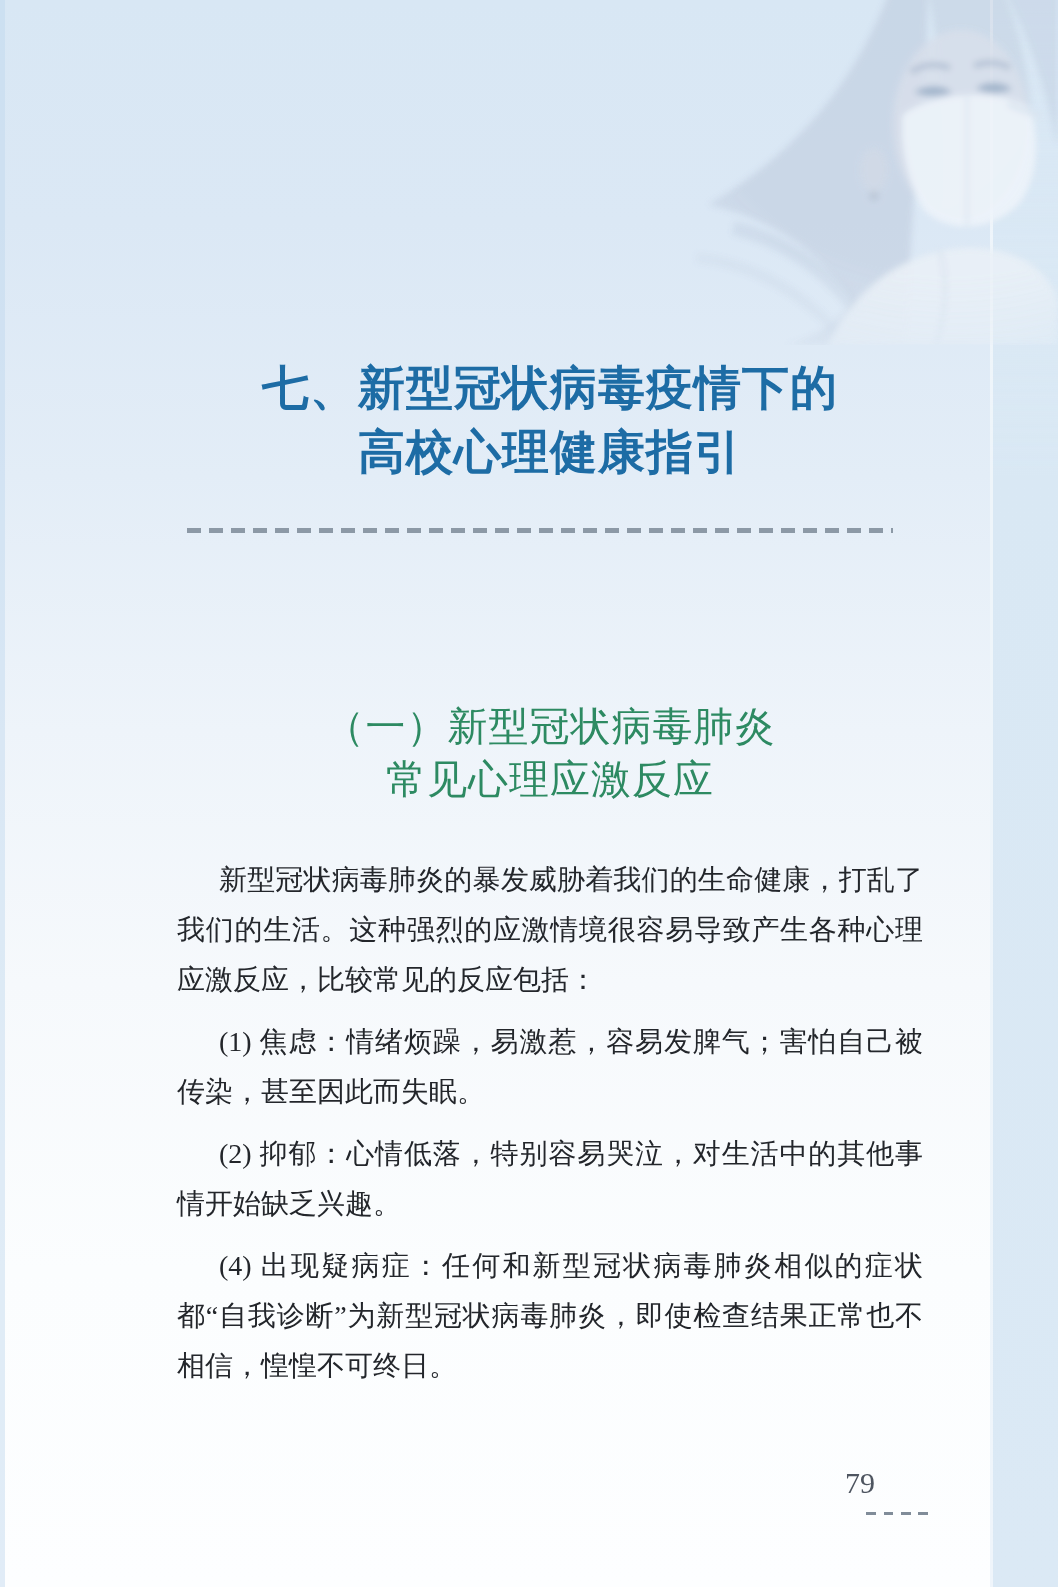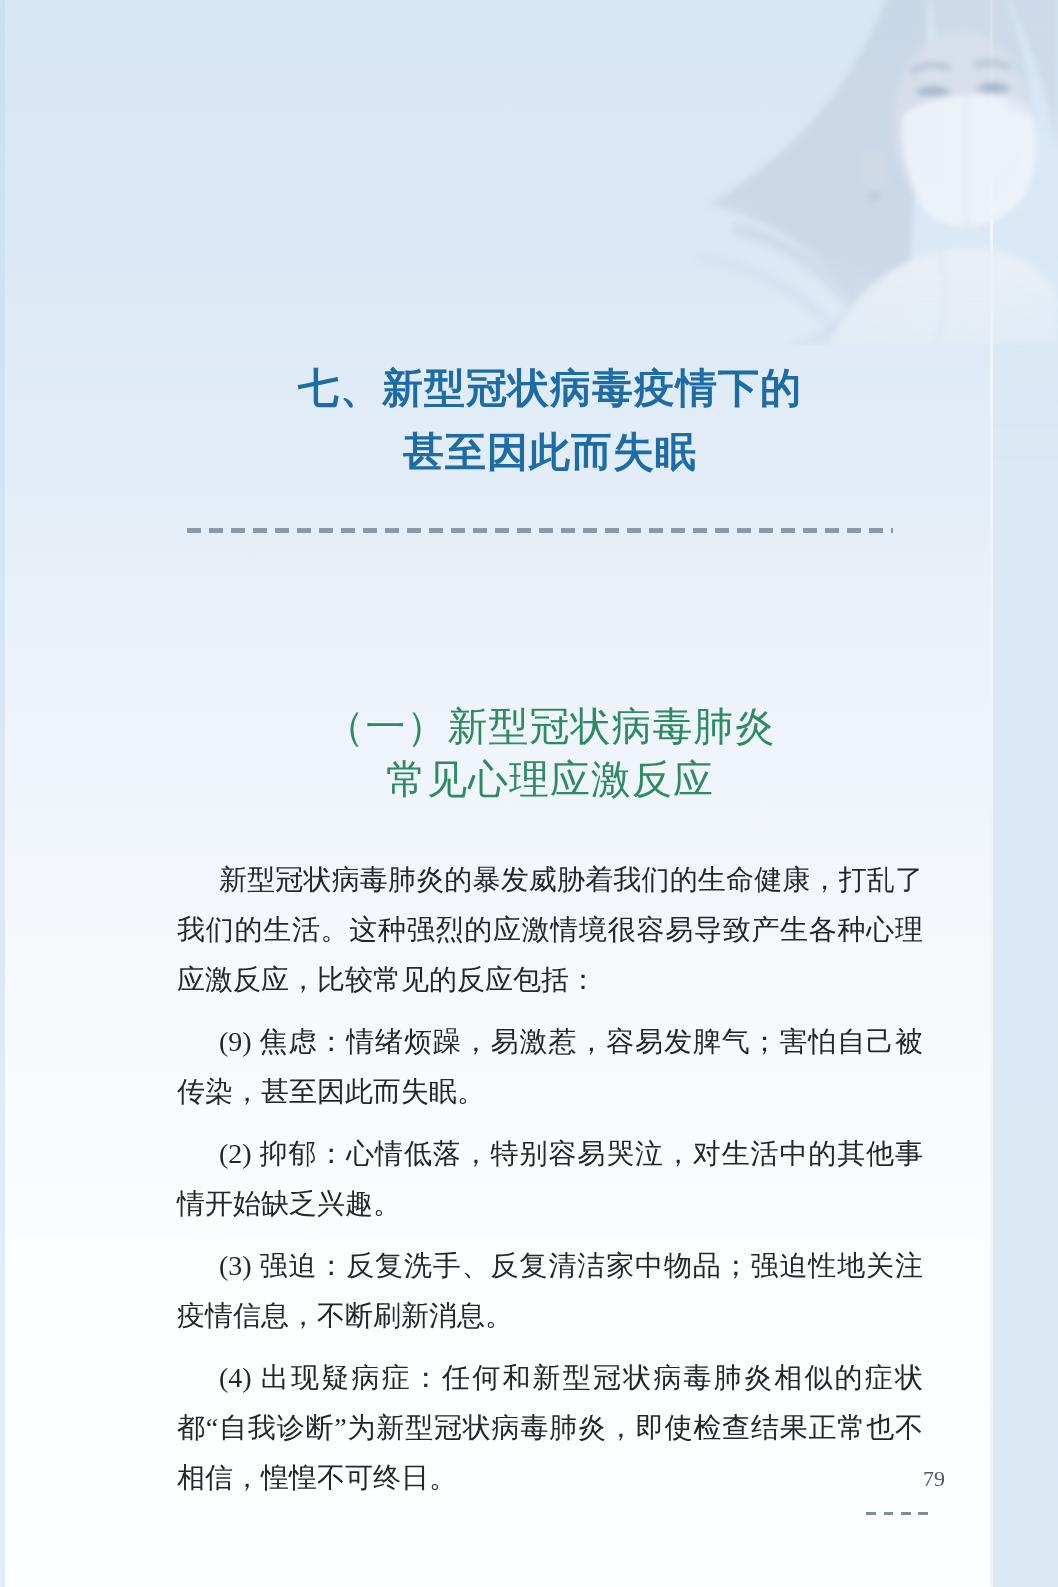--- a/index.html
+++ b/index.html
@@ -35,7 +35,7 @@
     position:absolute;top:356px;left:165px;width:770px;
     margin:0;text-align:center;
     font-family:"Liberation Sans","DejaVu Sans",sans-serif;
-    font-weight:bold;font-size:41px;line-height:64px;
+    font-weight:bold;font-size:47px;line-height:64px;
     color:#1d6ca5;letter-spacing:1px;
   }
   .chapter-title span{display:block;}

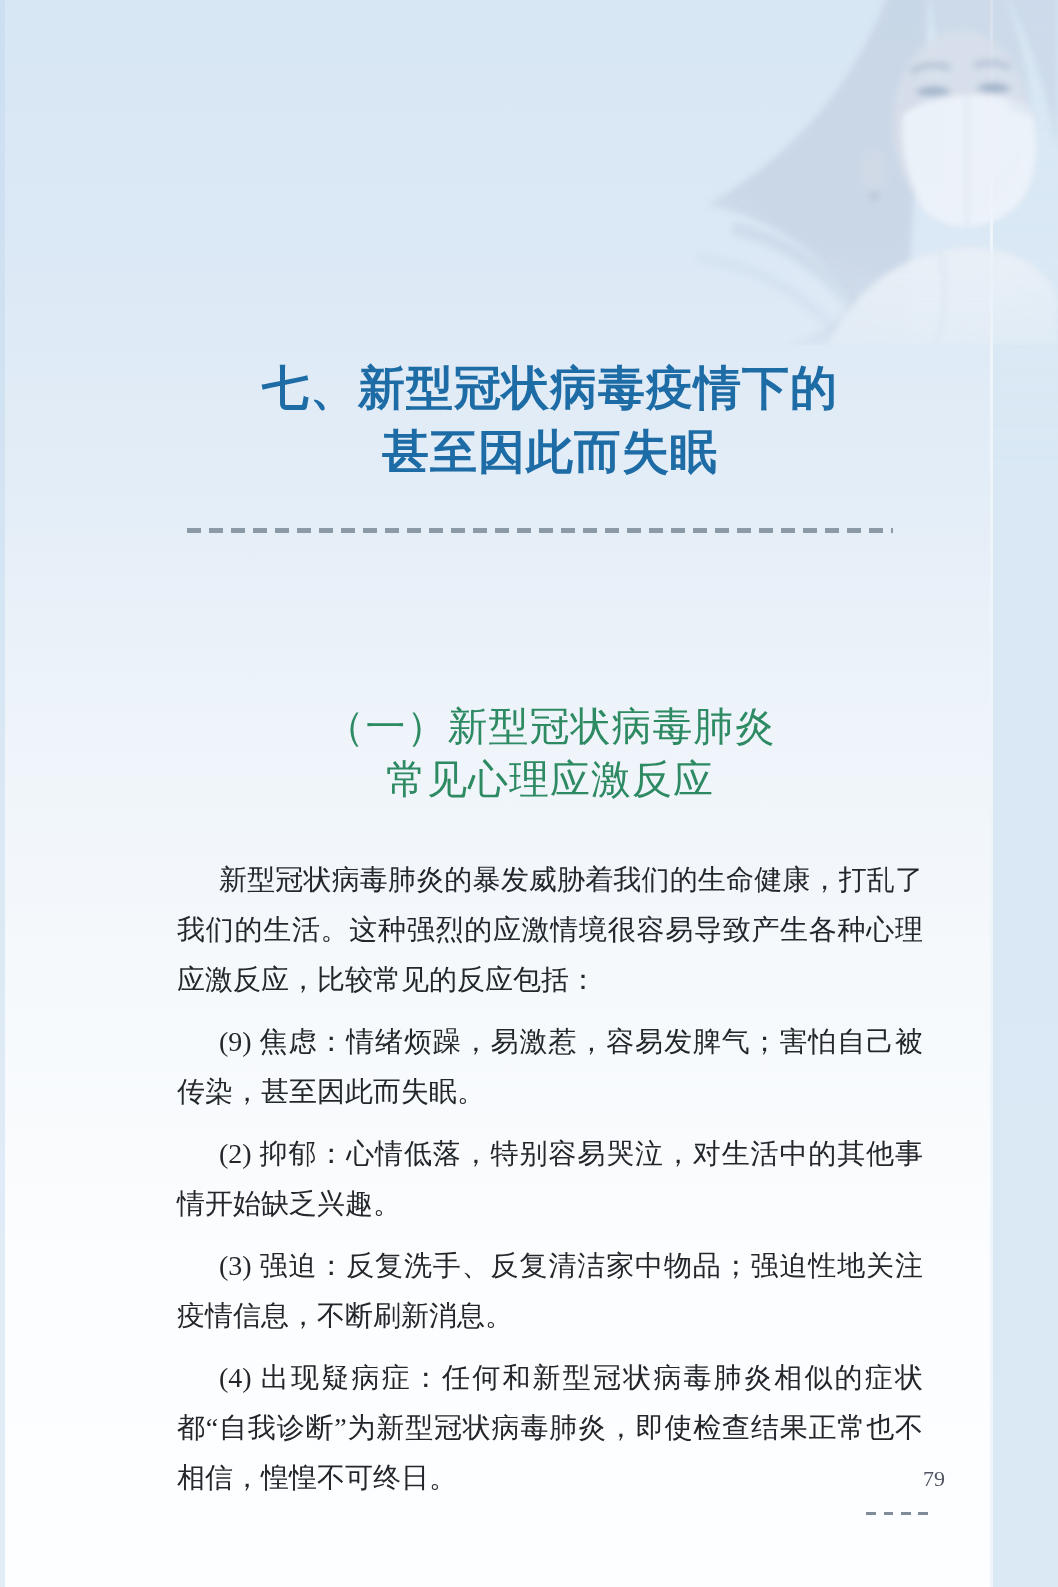--- a/index.html
+++ b/index.html
@@ -104,7 +104,7 @@
 
   <h1 class="chapter-title">
     <span>七、新型冠状病毒疫情下的</span>
-    <span>甚至因此而失眠</span>
+    <span>高校心理健康指引</span>
   </h1>
 
   <div class="divider"></div>

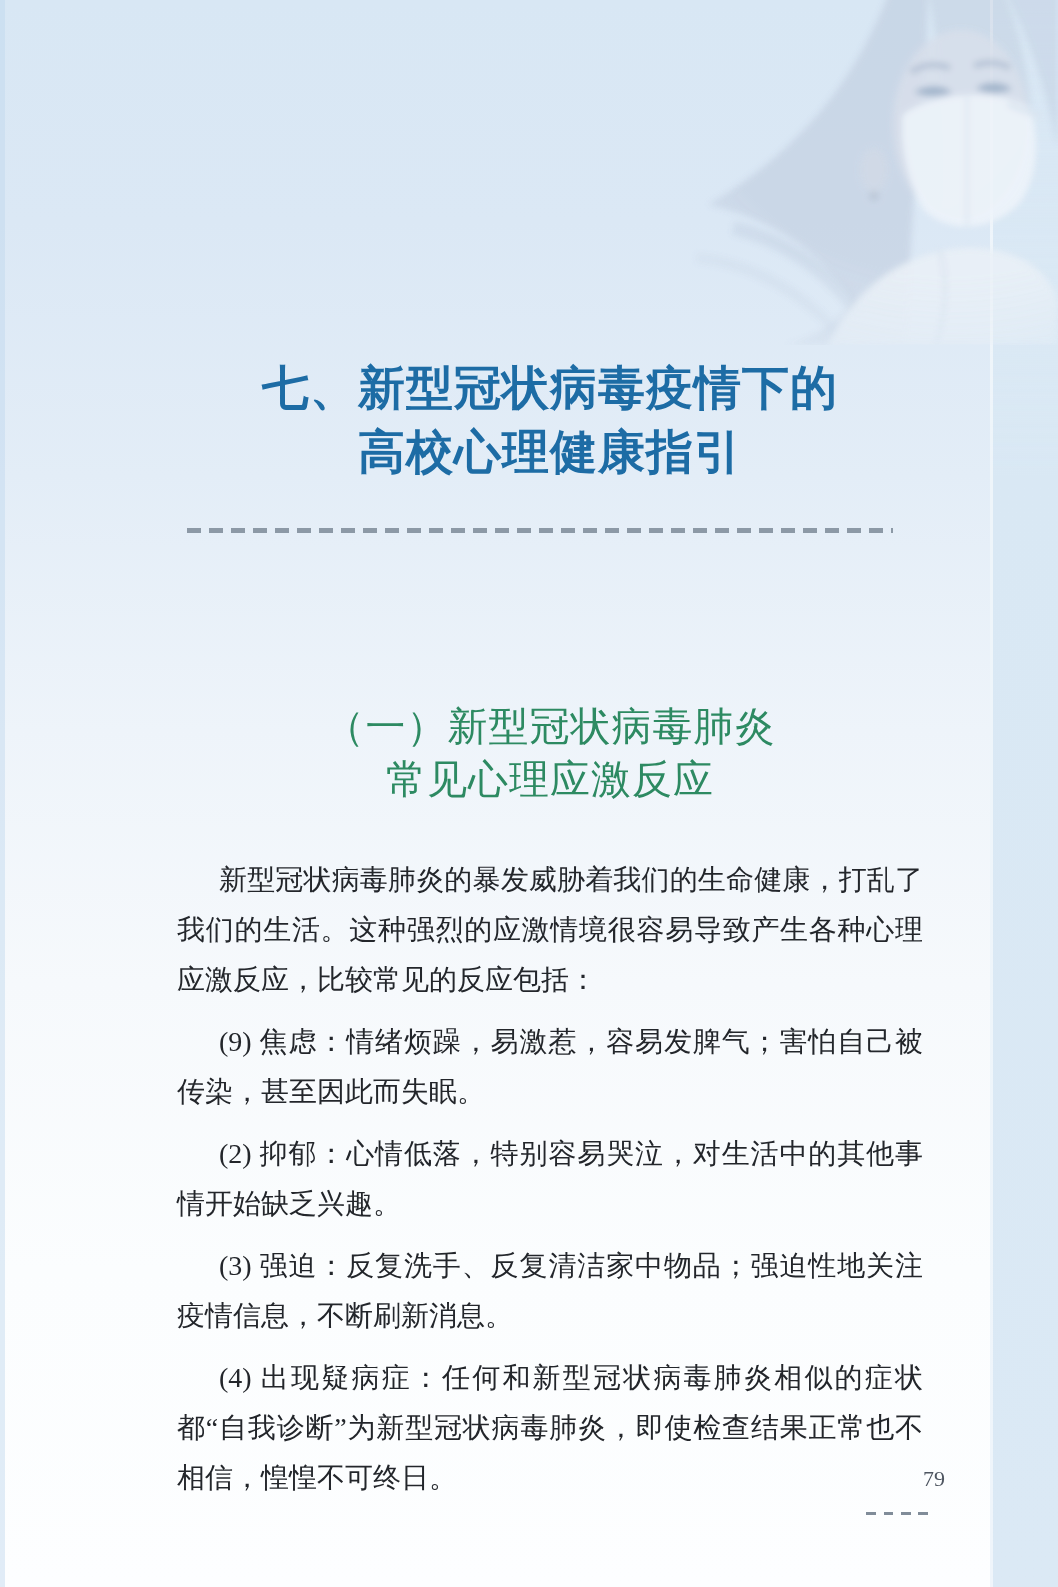--- a/index.html
+++ b/index.html
@@ -116,7 +116,7 @@
 
   <div class="body-text">
     <p>新型冠状病毒肺炎的暴发威胁着我们的生命健康，打乱了我们的生活。这种强烈的应激情境很容易导致产生各种心理应激反应，比较常见的反应包括：</p>
-    <p>(9) 焦虑：情绪烦躁，易激惹，容易发脾气；害怕自己被传染，甚至因此而失眠。</p>
+    <p>(1) 焦虑：情绪烦躁，易激惹，容易发脾气；害怕自己被传染，甚至因此而失眠。</p>
     <p>(2) 抑郁：心情低落，特别容易哭泣，对生活中的其他事情开始缺乏兴趣。</p>
     <p>(3) 强迫：反复洗手、反复清洁家中物品；强迫性地关注疫情信息，不断刷新消息。</p>
     <p>(4) 出现疑病症：任何和新型冠状病毒肺炎相似的症状都“自我诊断”为新型冠状病毒肺炎，即使检查结果正常也不相信，惶惶不可终日。</p>

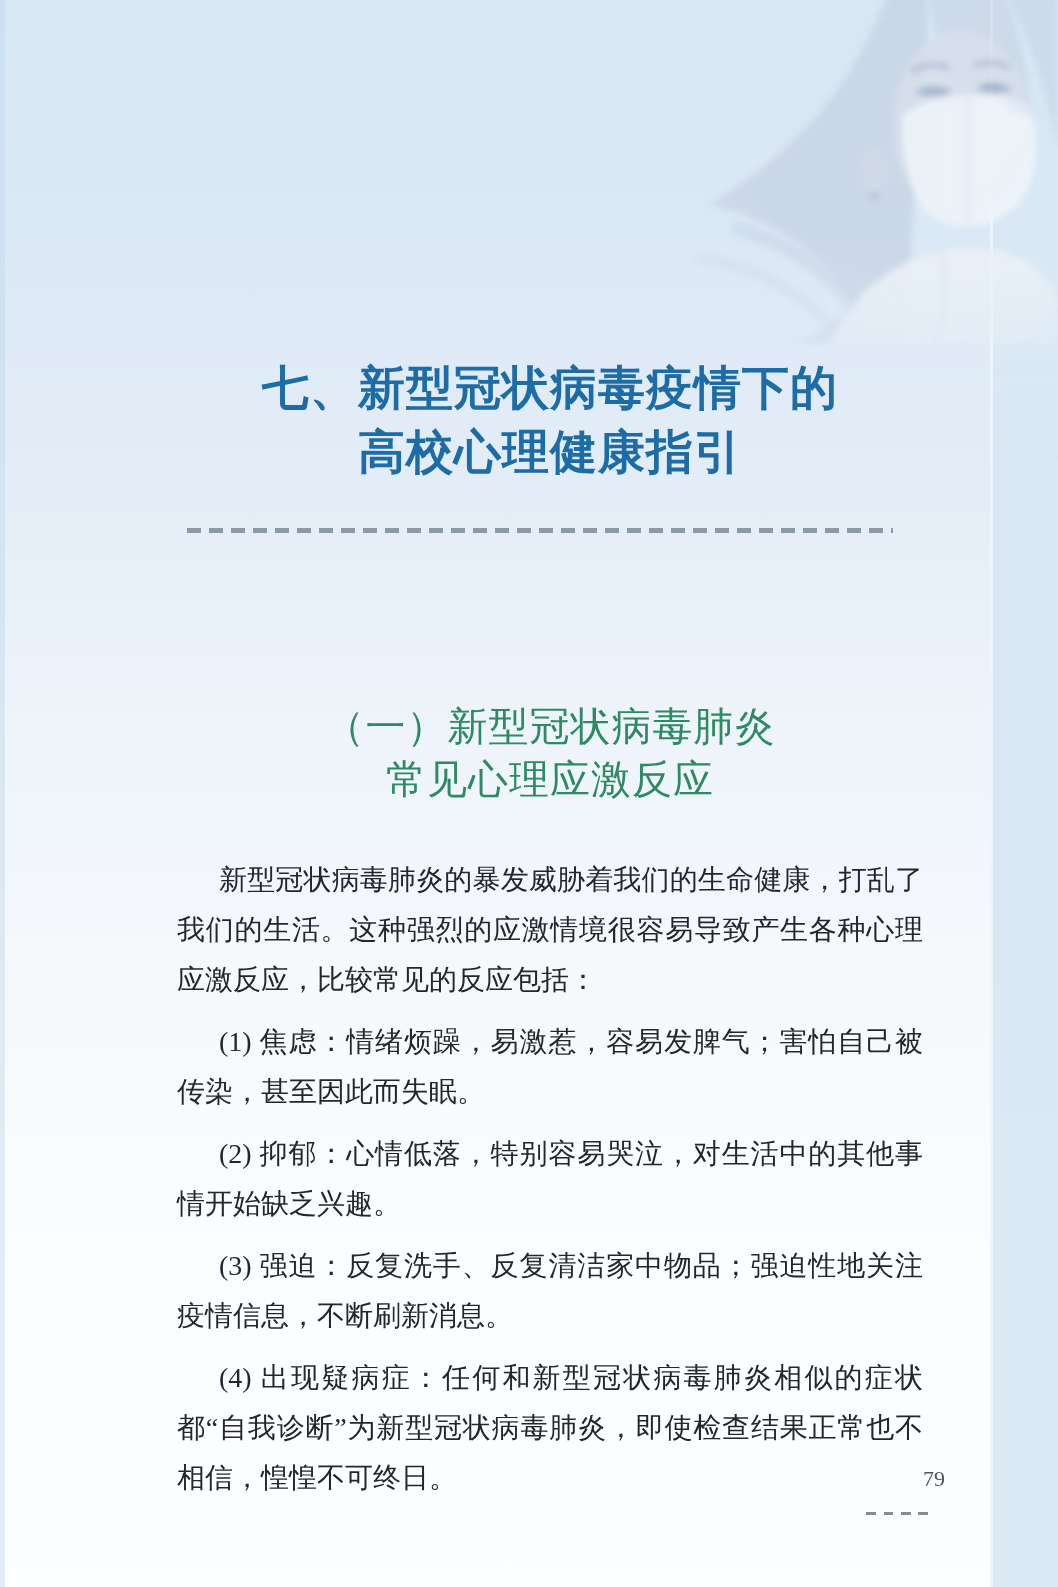--- a/index.html
+++ b/index.html
@@ -118,7 +118,6 @@
     <p>新型冠状病毒肺炎的暴发威胁着我们的生命健康，打乱了我们的生活。这种强烈的应激情境很容易导致产生各种心理应激反应，比较常见的反应包括：</p>
     <p>(1) 焦虑：情绪烦躁，易激惹，容易发脾气；害怕自己被传染，甚至因此而失眠。</p>
     <p>(2) 抑郁：心情低落，特别容易哭泣，对生活中的其他事情开始缺乏兴趣。</p>
-    <p>(3) 强迫：反复洗手、反复清洁家中物品；强迫性地关注疫情信息，不断刷新消息。</p>
     <p>(4) 出现疑病症：任何和新型冠状病毒肺炎相似的症状都“自我诊断”为新型冠状病毒肺炎，即使检查结果正常也不相信，惶惶不可终日。</p>
   </div>
 

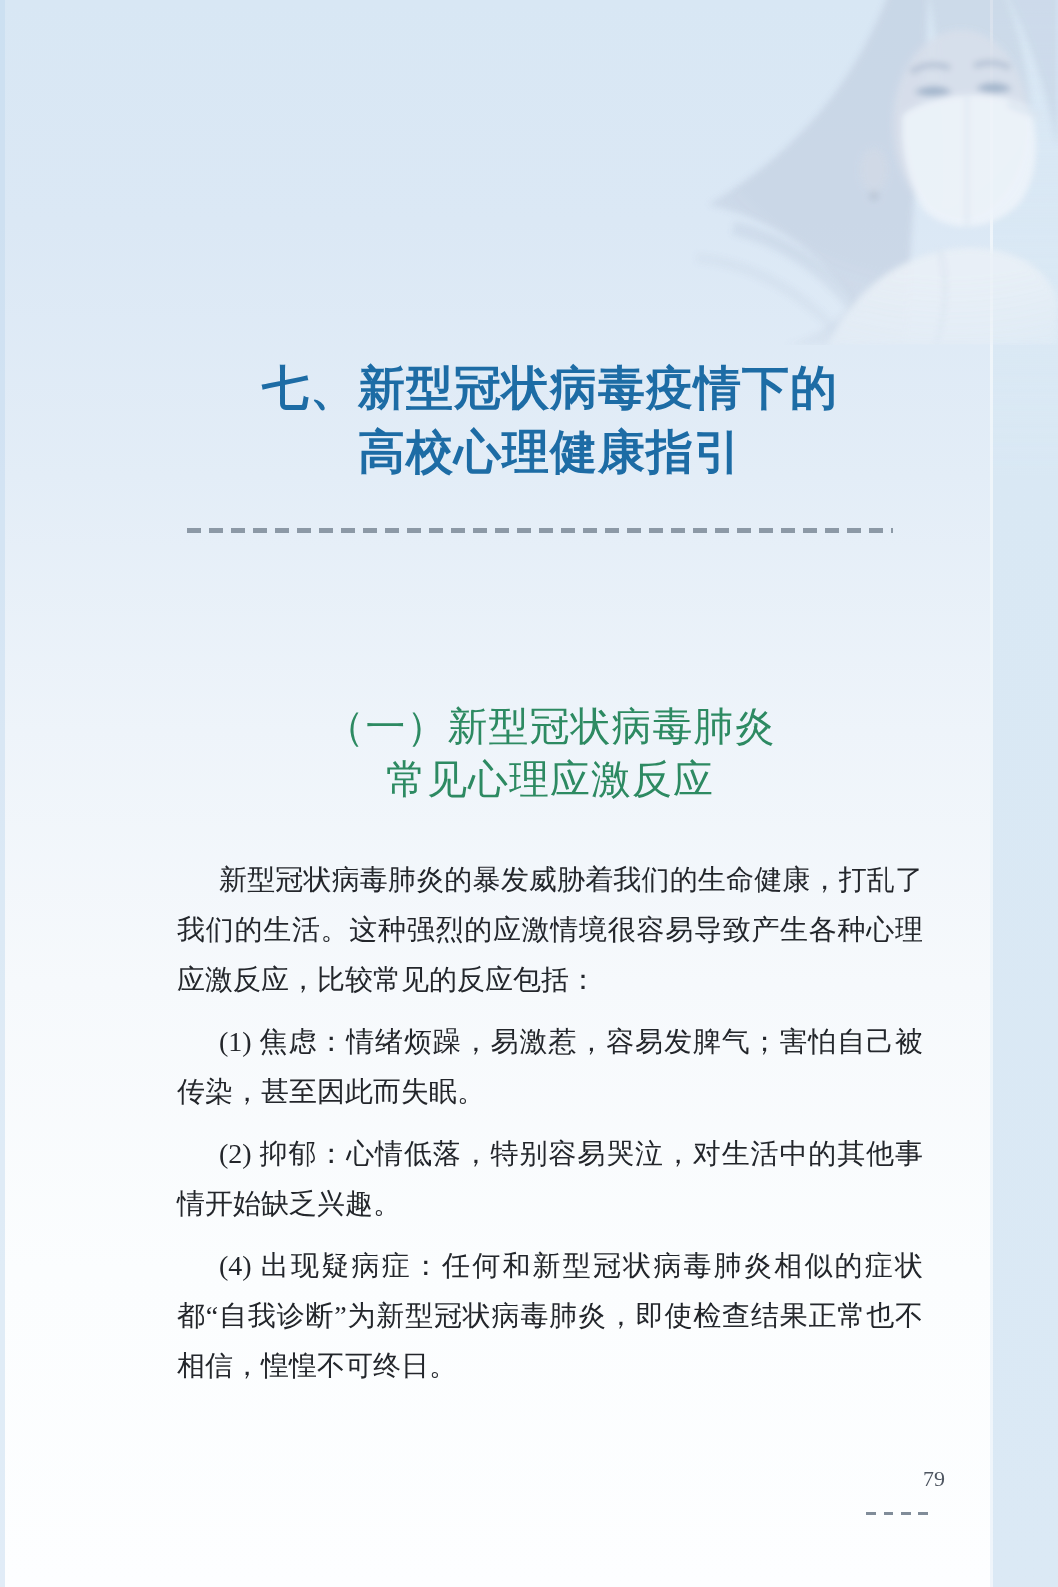--- a/index.html
+++ b/index.html
@@ -58,7 +58,7 @@
   .body-text p{margin:12px;text-indent:1.5em;}
   .page-number{
     position:absolute;top:1466px;left:845px;width:100px;
-    text-align:right;font-size:22px;color:#4e5560;font-family:Liberation Serif, serif;
+    text-align:left;font-size:30px;color:#4e5560;font-family:Liberation Serif, serif;
   }
   .page-number-dashes{
     position:absolute;top:1512px;left:866px;width:62px;height:3px;

